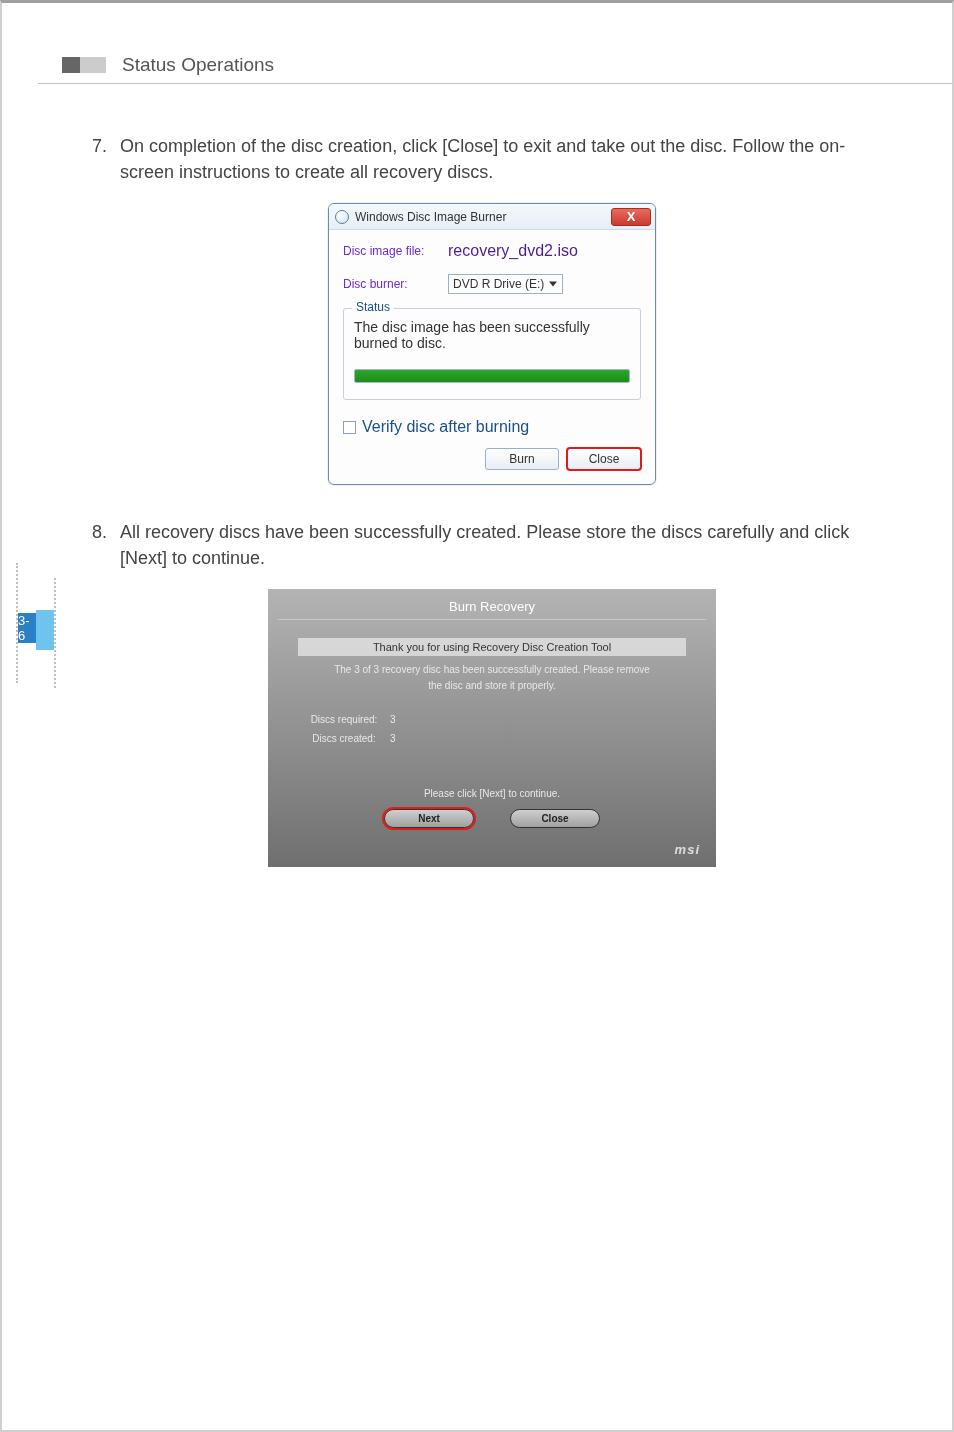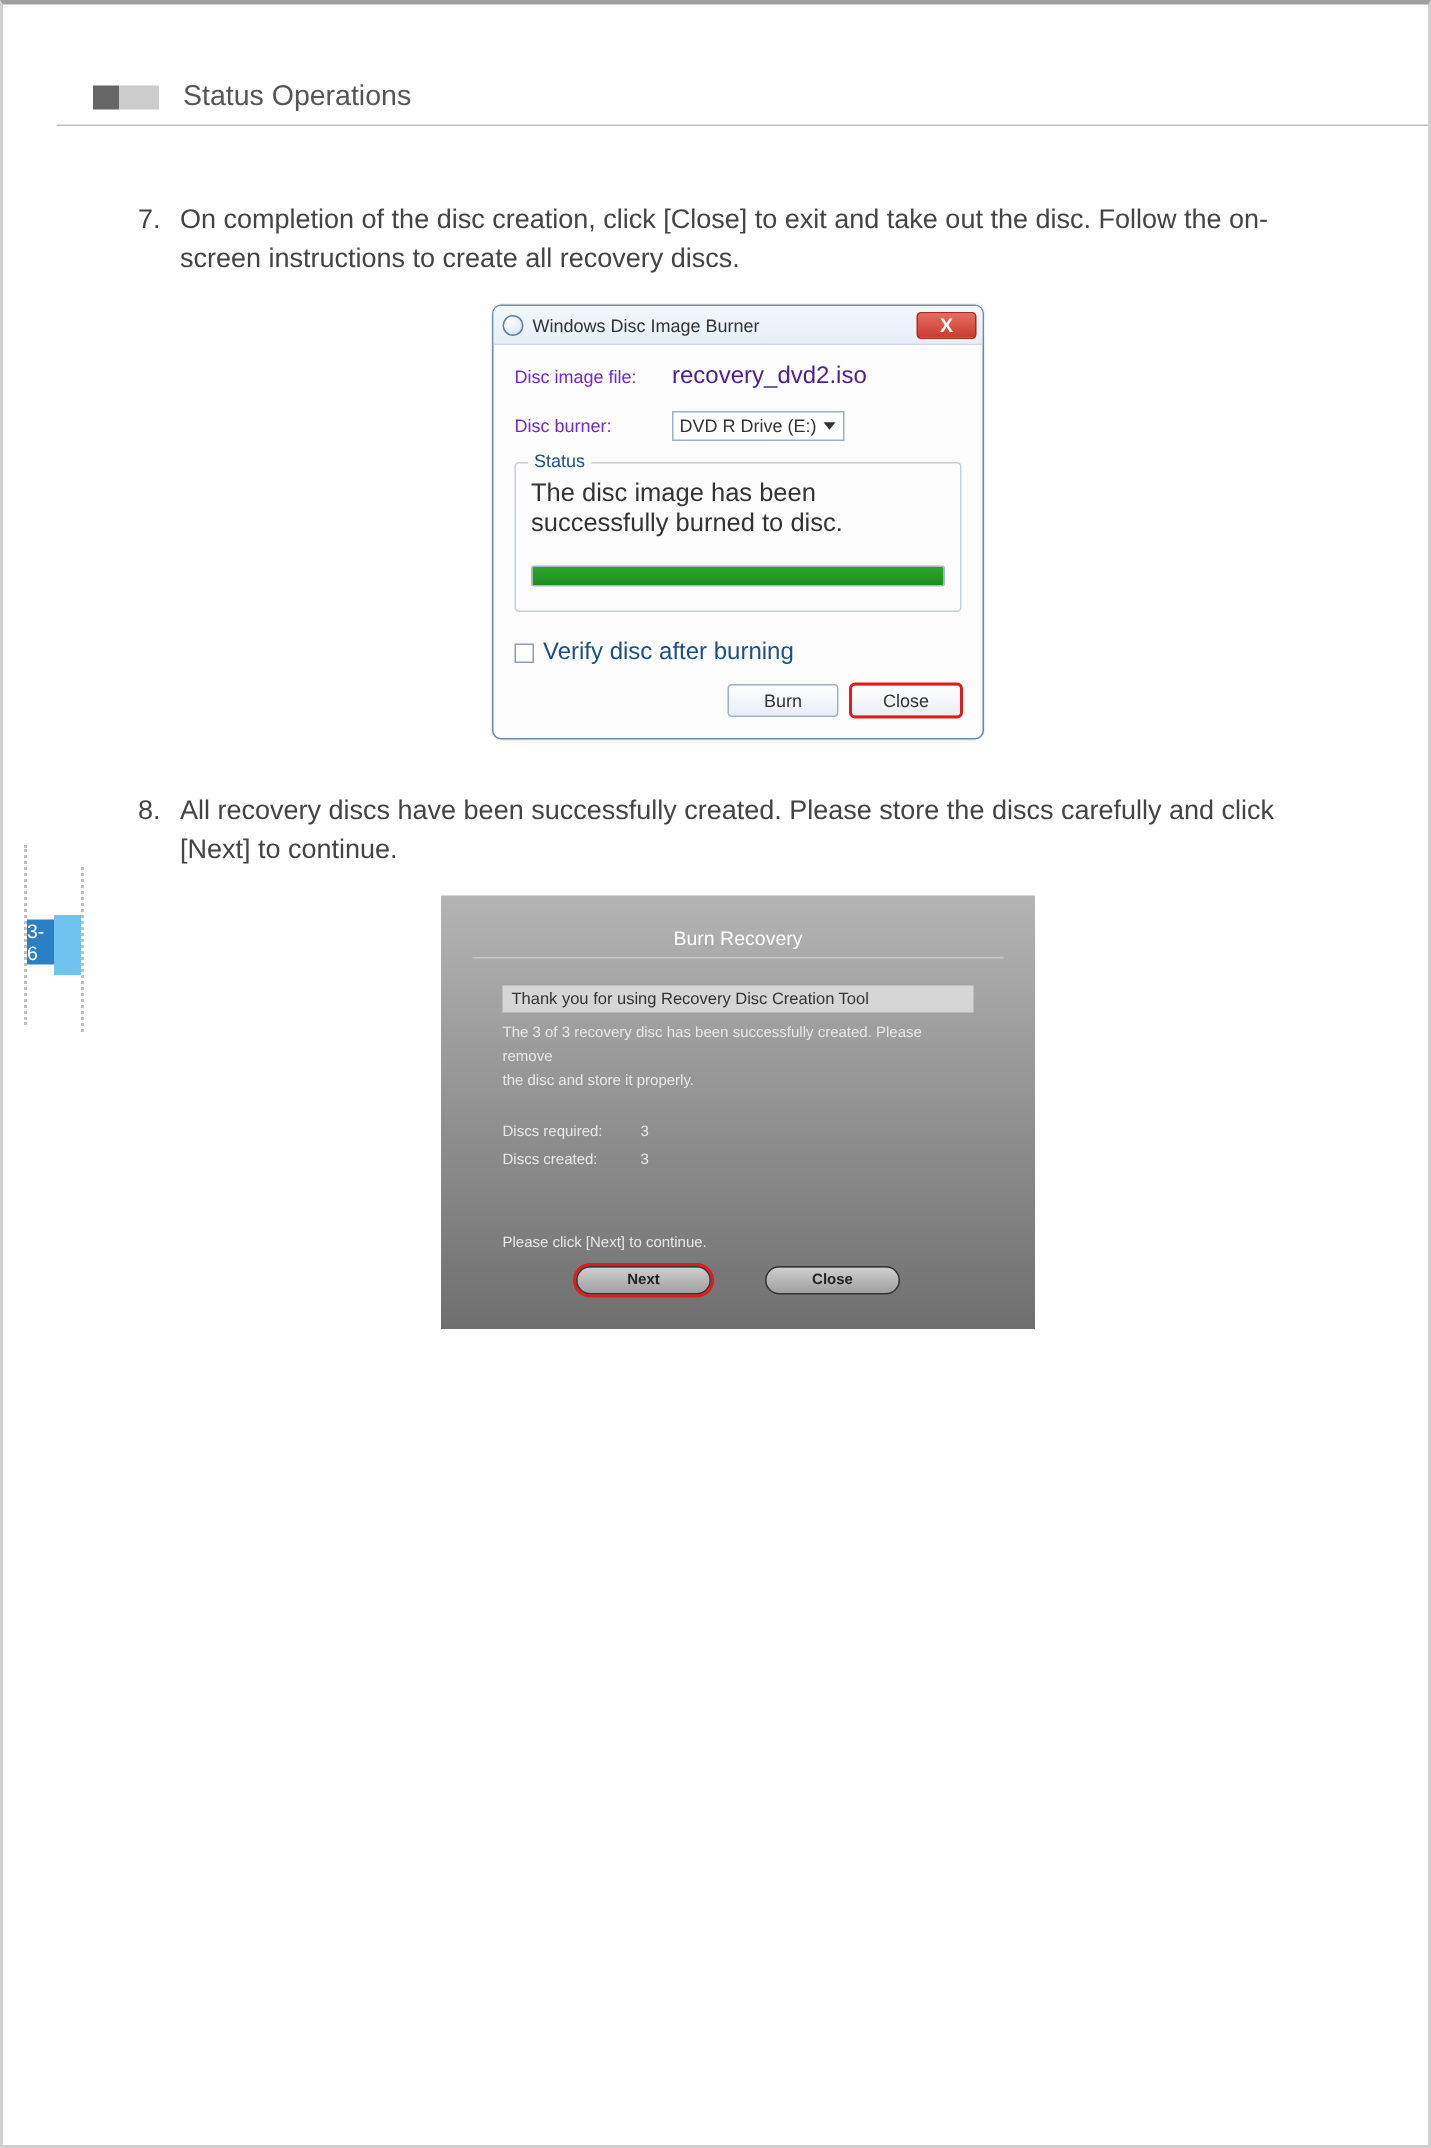--- a/index.html
+++ b/index.html
@@ -134,7 +134,7 @@
     font-size: 12px;
     color: #1a4f8a;
   }
-  .win-status-text { font-size: 17px; color: #333; margin-bottom: 18px; }
+  .win-status-text { font-size: 14px; color: #333; margin-bottom: 18px; }
   .win-progress {
     width: 100%; height: 14px;
     border: 1px solid #a9b6c6;

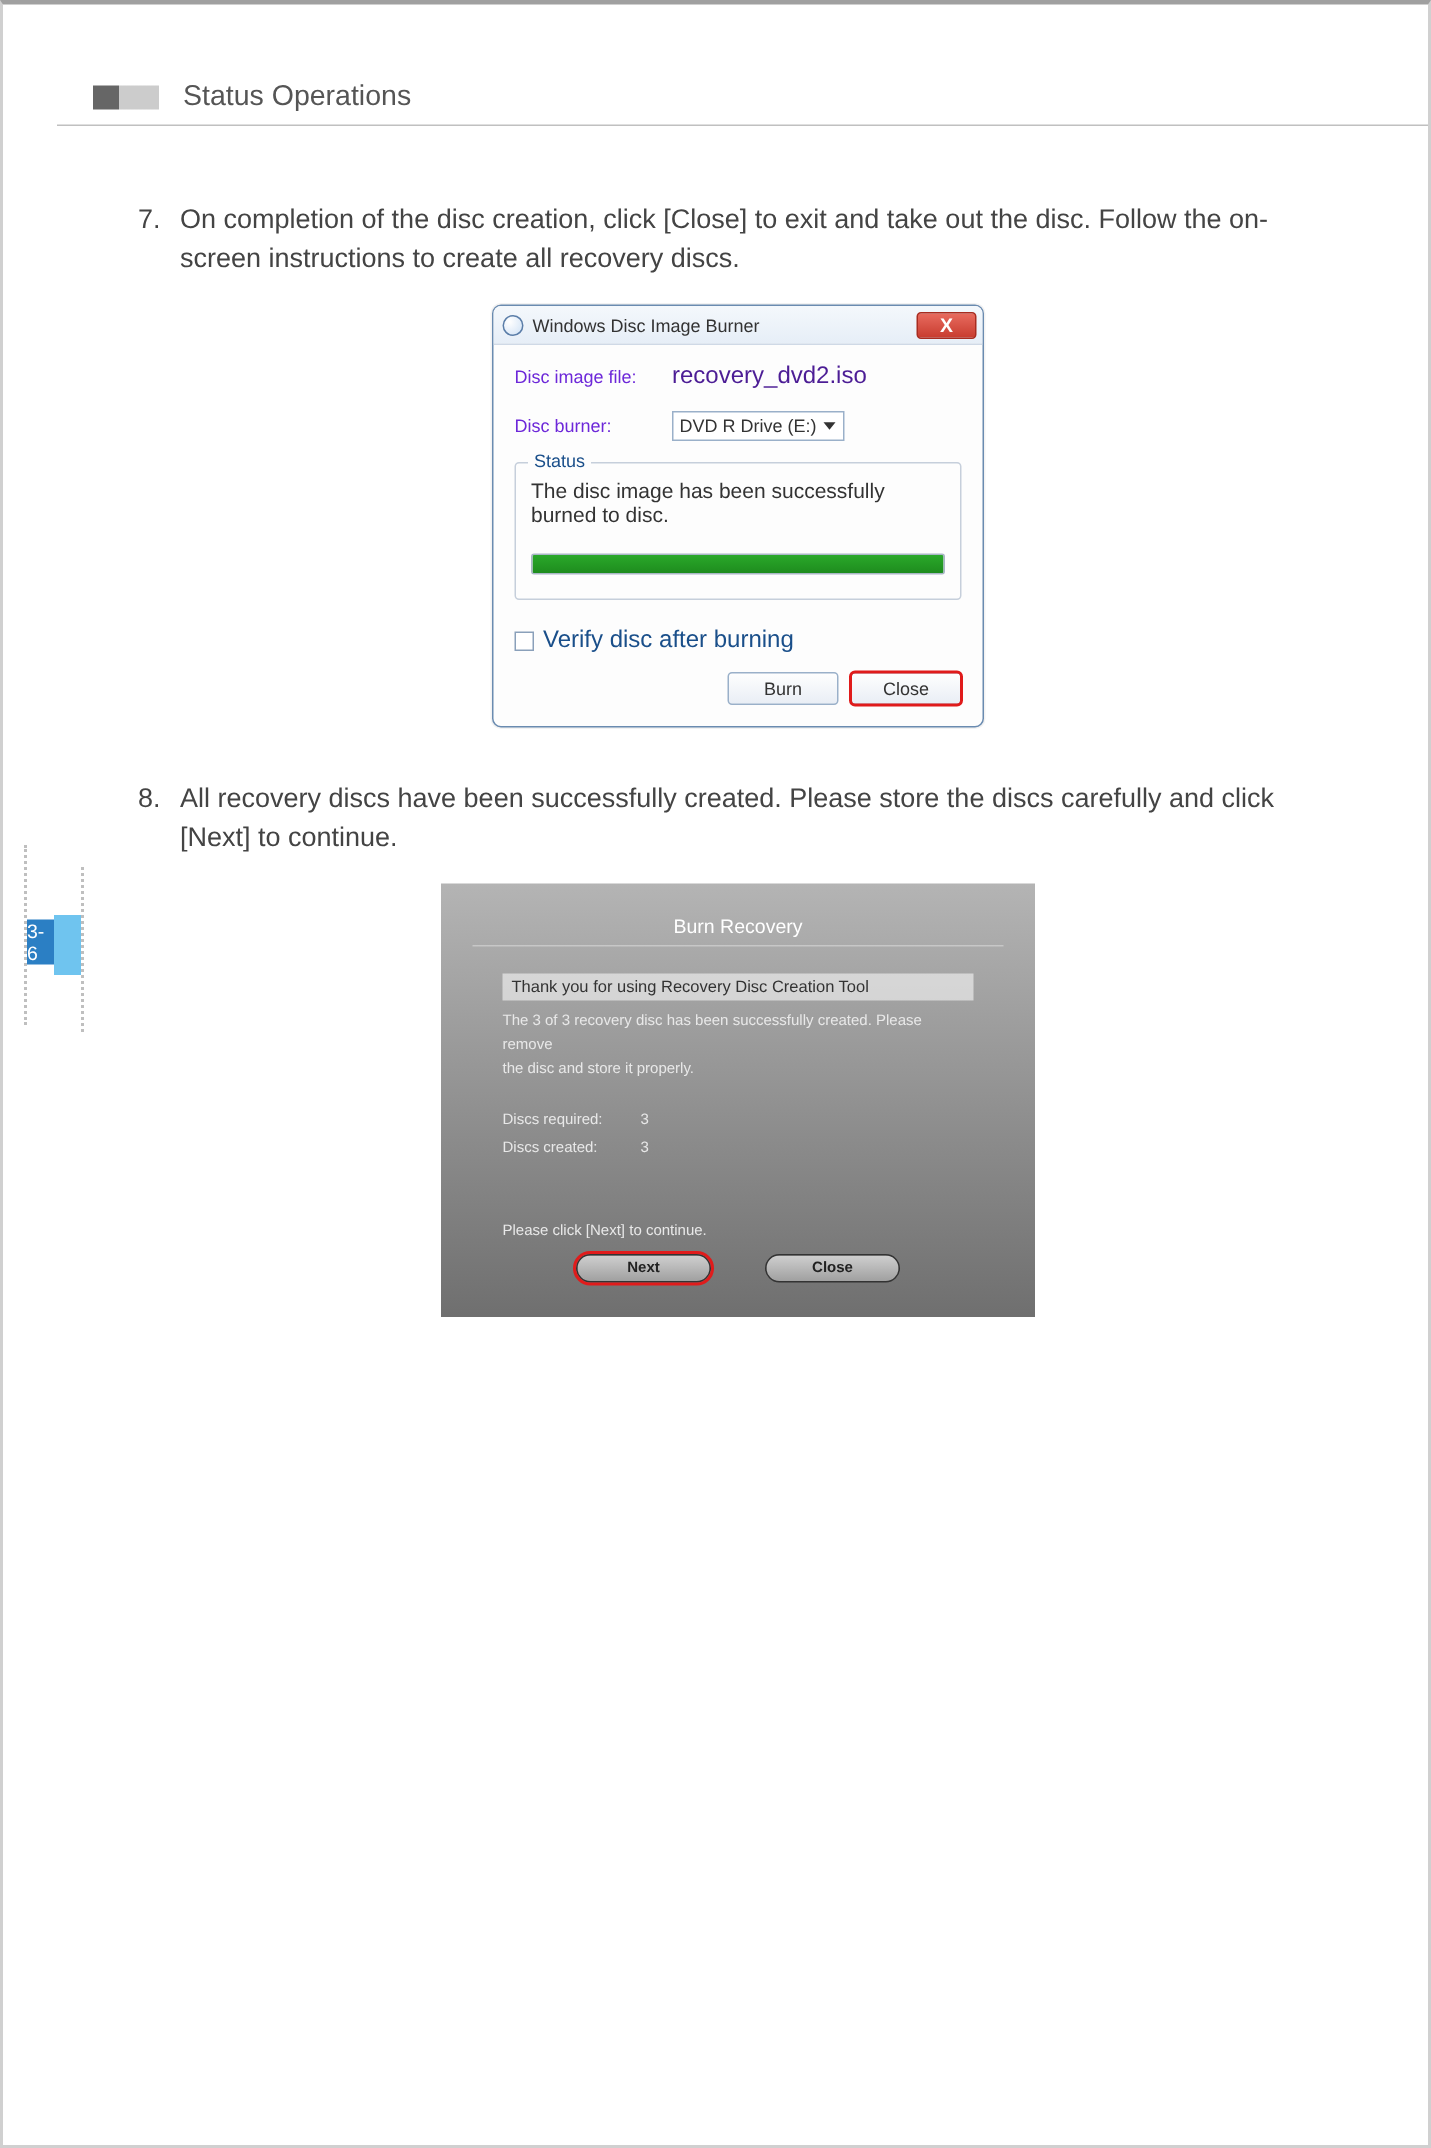--- a/index.html
+++ b/index.html
@@ -170,9 +170,10 @@
 
   
   .br-dialog {
-    width: 396px;
+    width: 448px;
     background: linear-gradient(#b4b4b4, #6f6f6f);
-    padding: 15px;
+    padding: 4px;
+    text-align: center;
   }
   .br-titlebar {
     height: 26px;

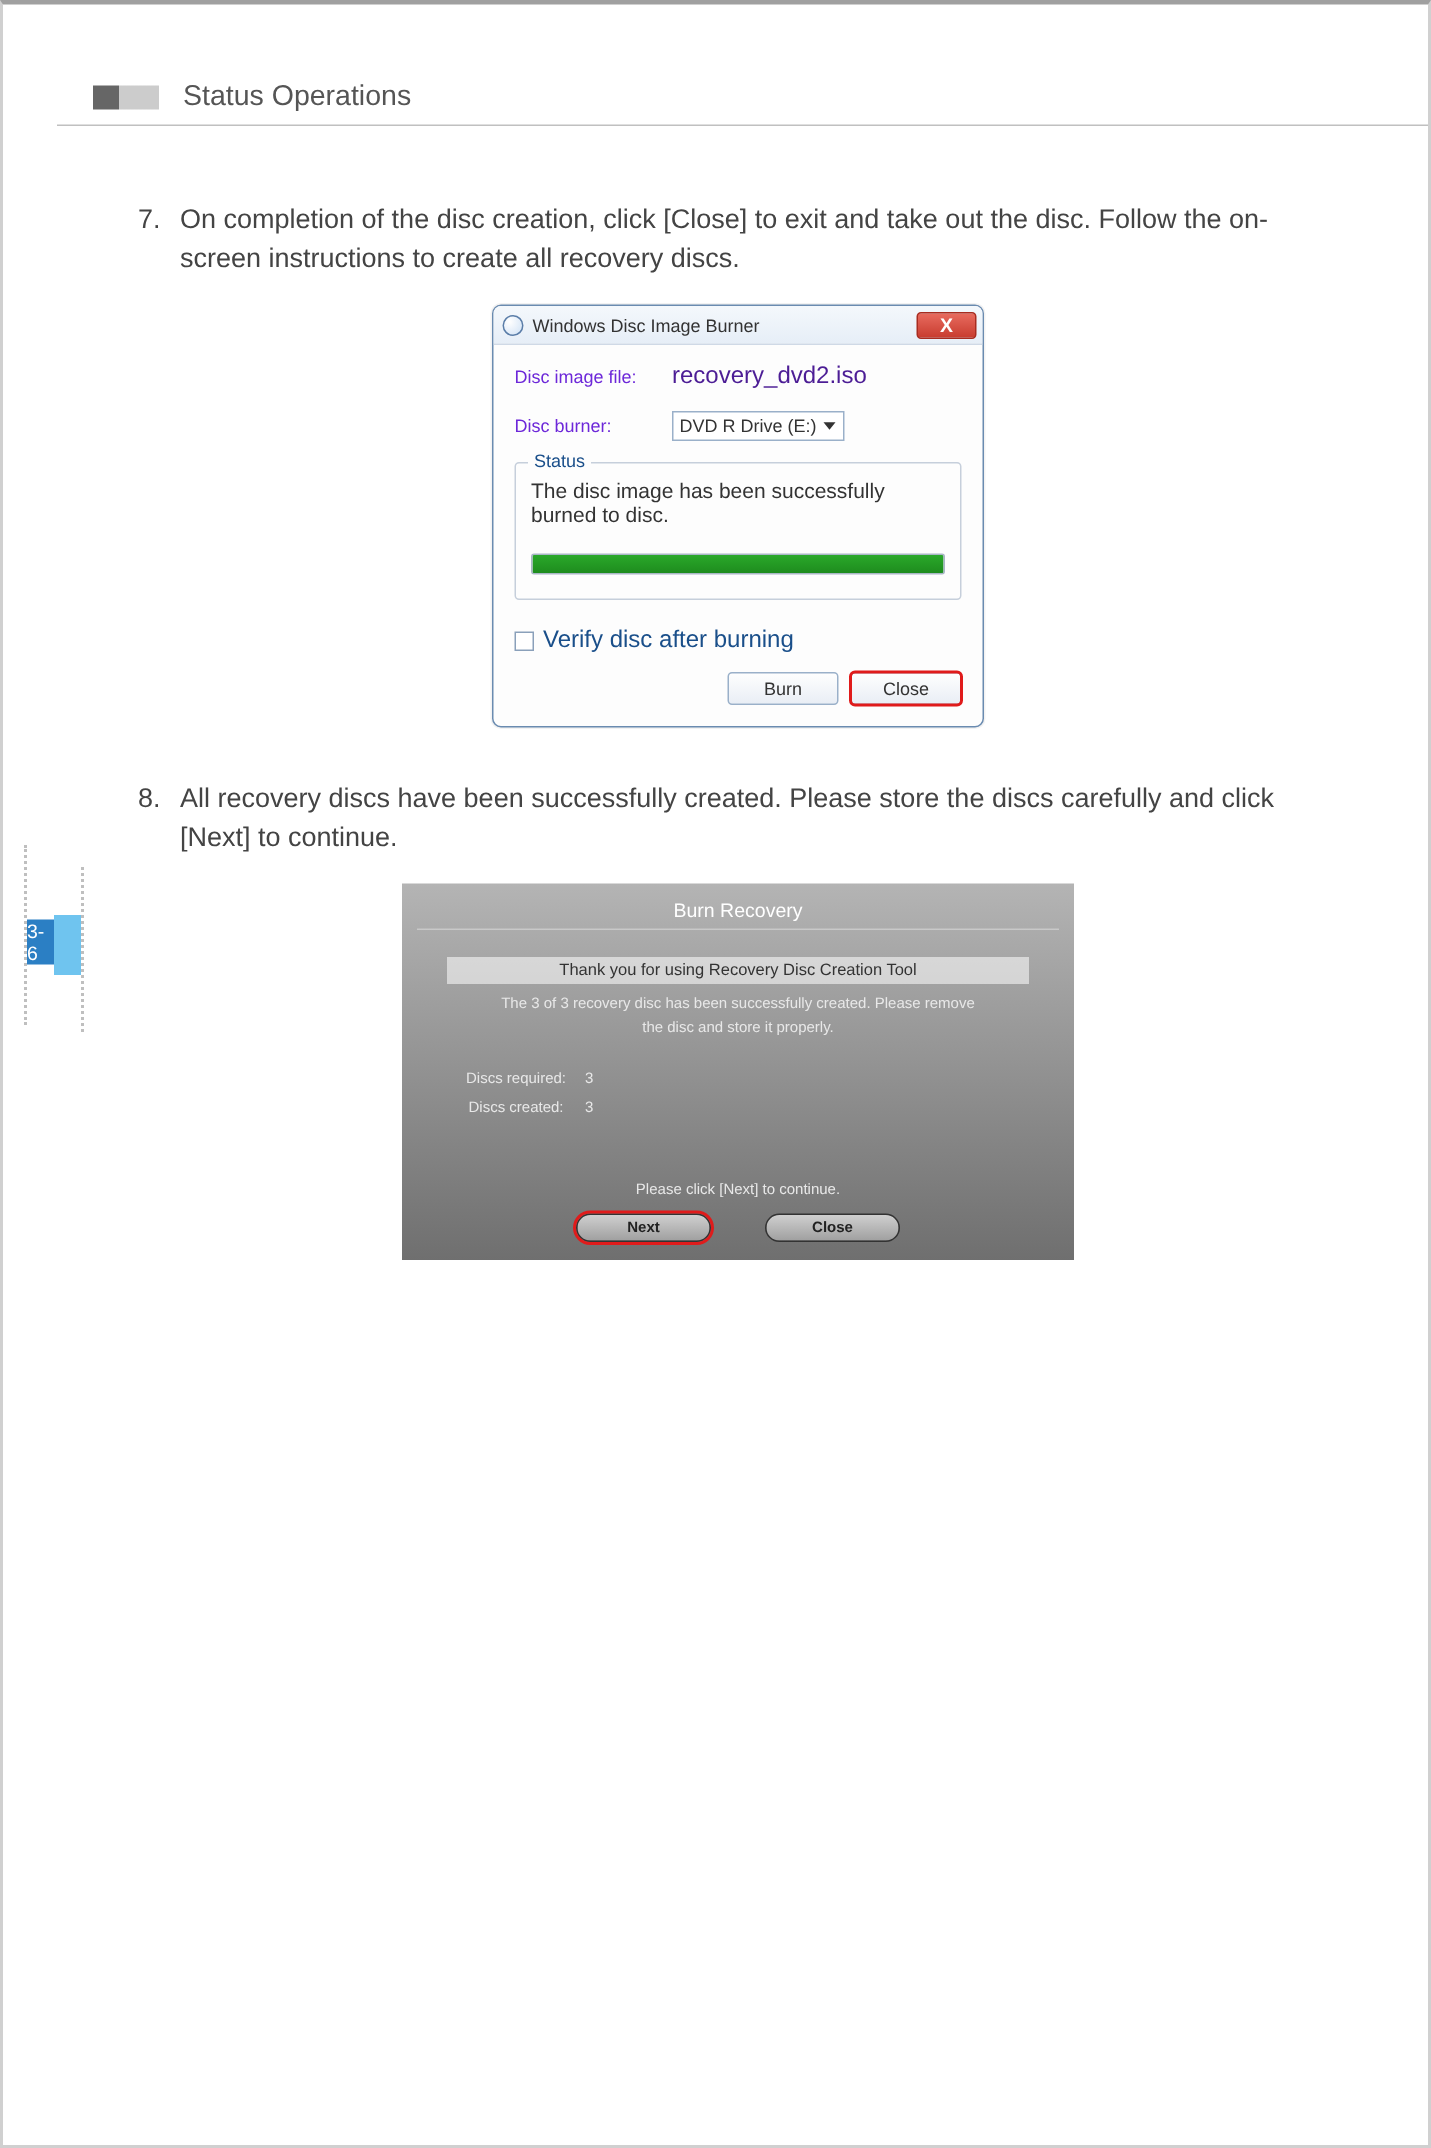--- a/index.html
+++ b/index.html
@@ -346,6 +346,7 @@
               <div class="br-btn">Close</div>
             </div>
           </div>
+          <div class="br-footer">msi</div>
         </div>
       </div>
     </div>

